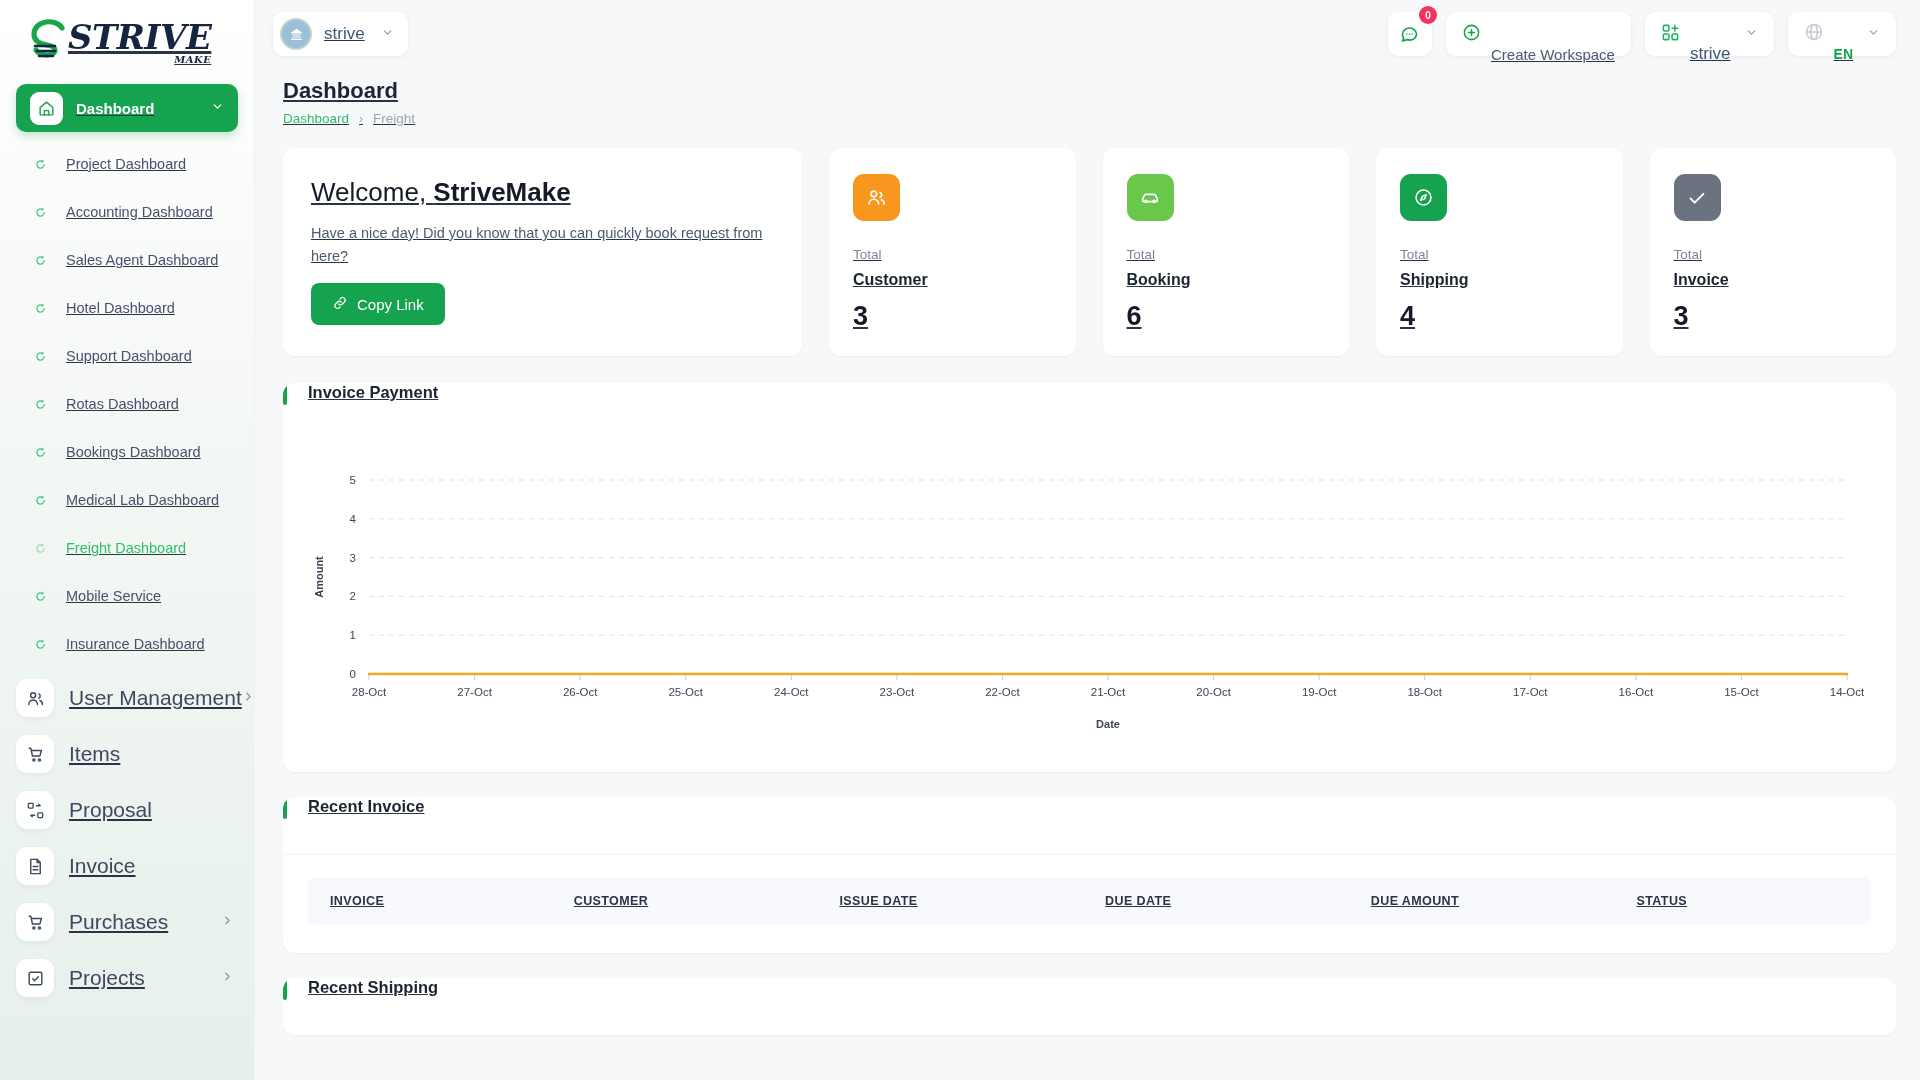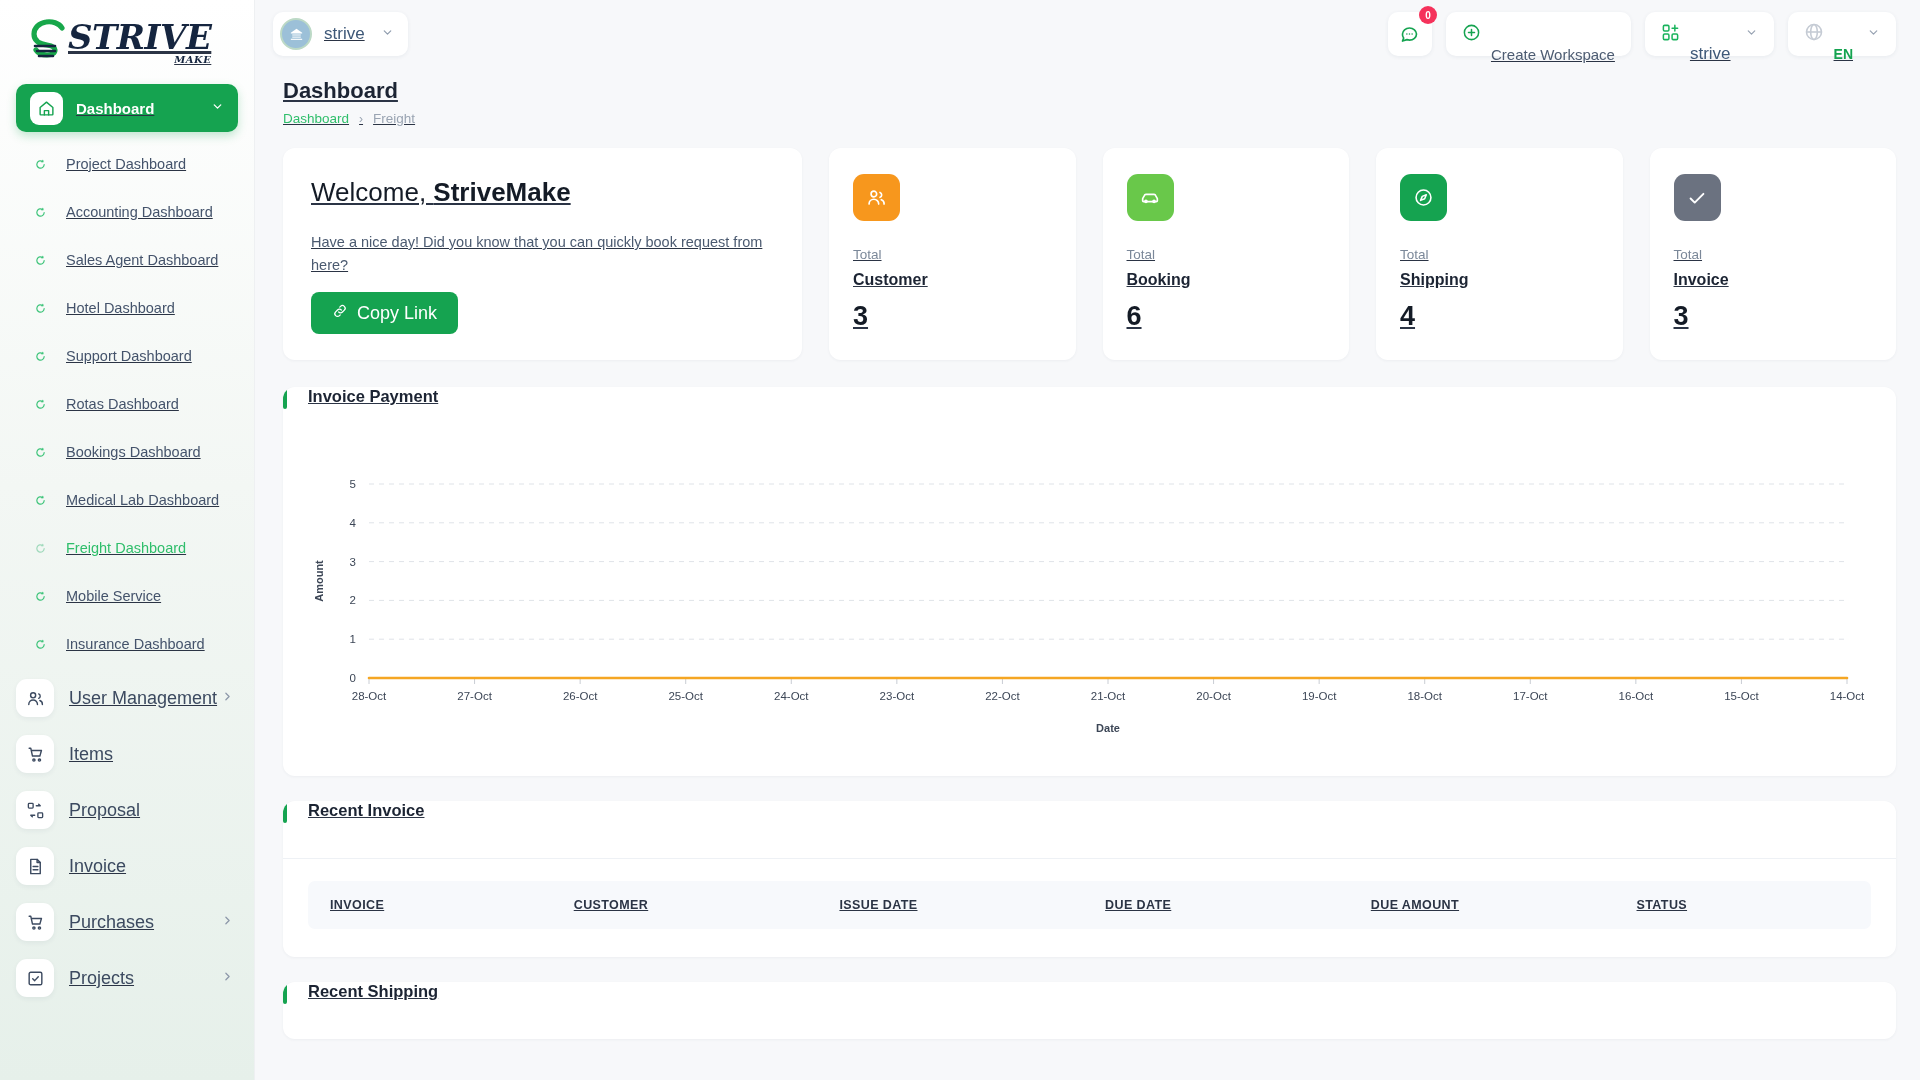--- a/index.html
+++ b/index.html
@@ -127,7 +127,7 @@
     flex: 0 0 519px; background: #fff; border-radius: 12px;
     padding: 29px 28px 26px 28px; box-shadow: 0 1px 3px rgba(30,50,80,.05);
   }
-  .welcome h2 { font-size: 26px; font-weight: bold; color: #141b26; margin-bottom: 23px; }
+  .welcome h2 { font-size: 26px; font-weight: bold; color: #141b26; margin-bottom: 14px; }
   .welcome h2 .light { font-weight: normal; }
   .welcome p { font-size: 14.5px; color: #4b5a70; line-height: 1.6; margin-bottom: 15px; max-width: 470px; }
   .copy-btn {

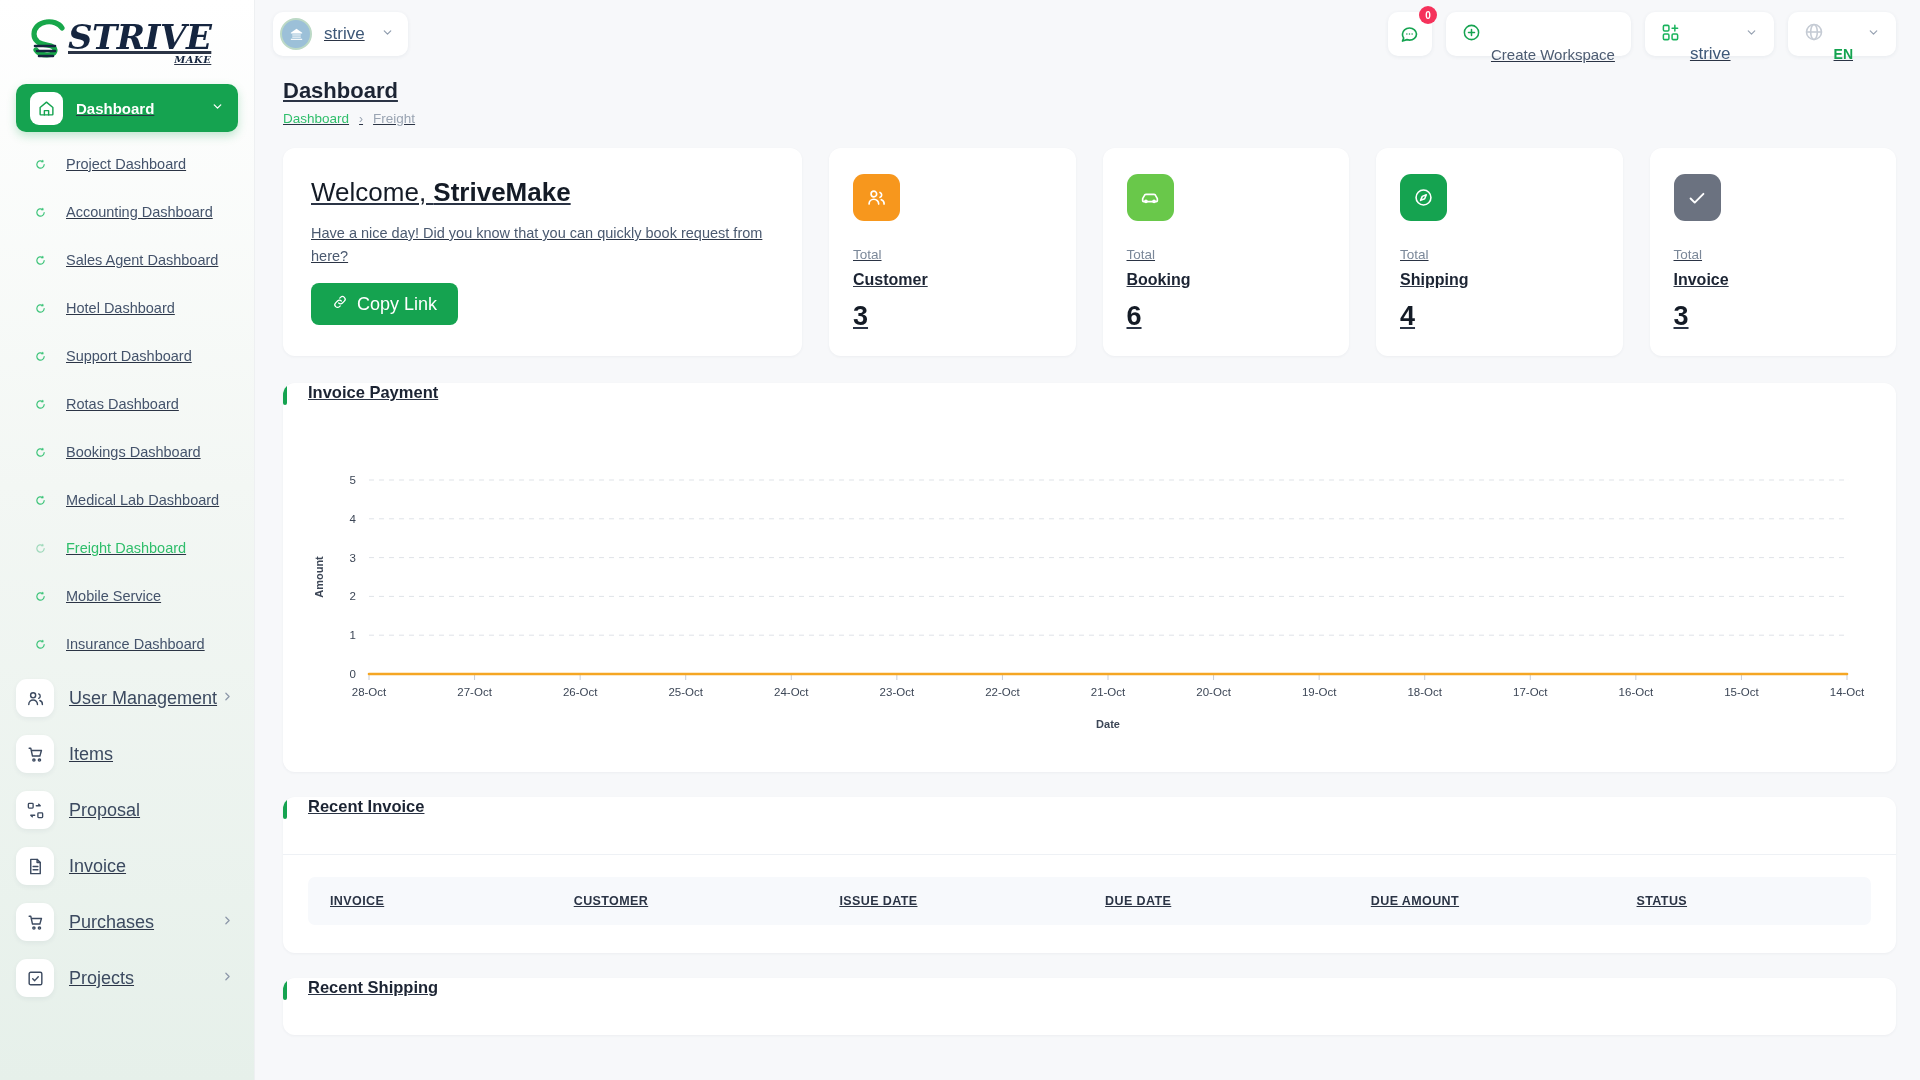--- a/index.html
+++ b/index.html
@@ -133,7 +133,7 @@
   .copy-btn {
     display: inline-flex; align-items: center; gap: 9px;
     background: #15a350; color: #fff; border: none; border-radius: 8px;
-    height: 42px; padding: 0 21px; font-size: 18px;
+    height: 42px; padding: 0 21px; font-size: 15px;
     font-family: "Liberation Sans", sans-serif; cursor: pointer;
   }
 

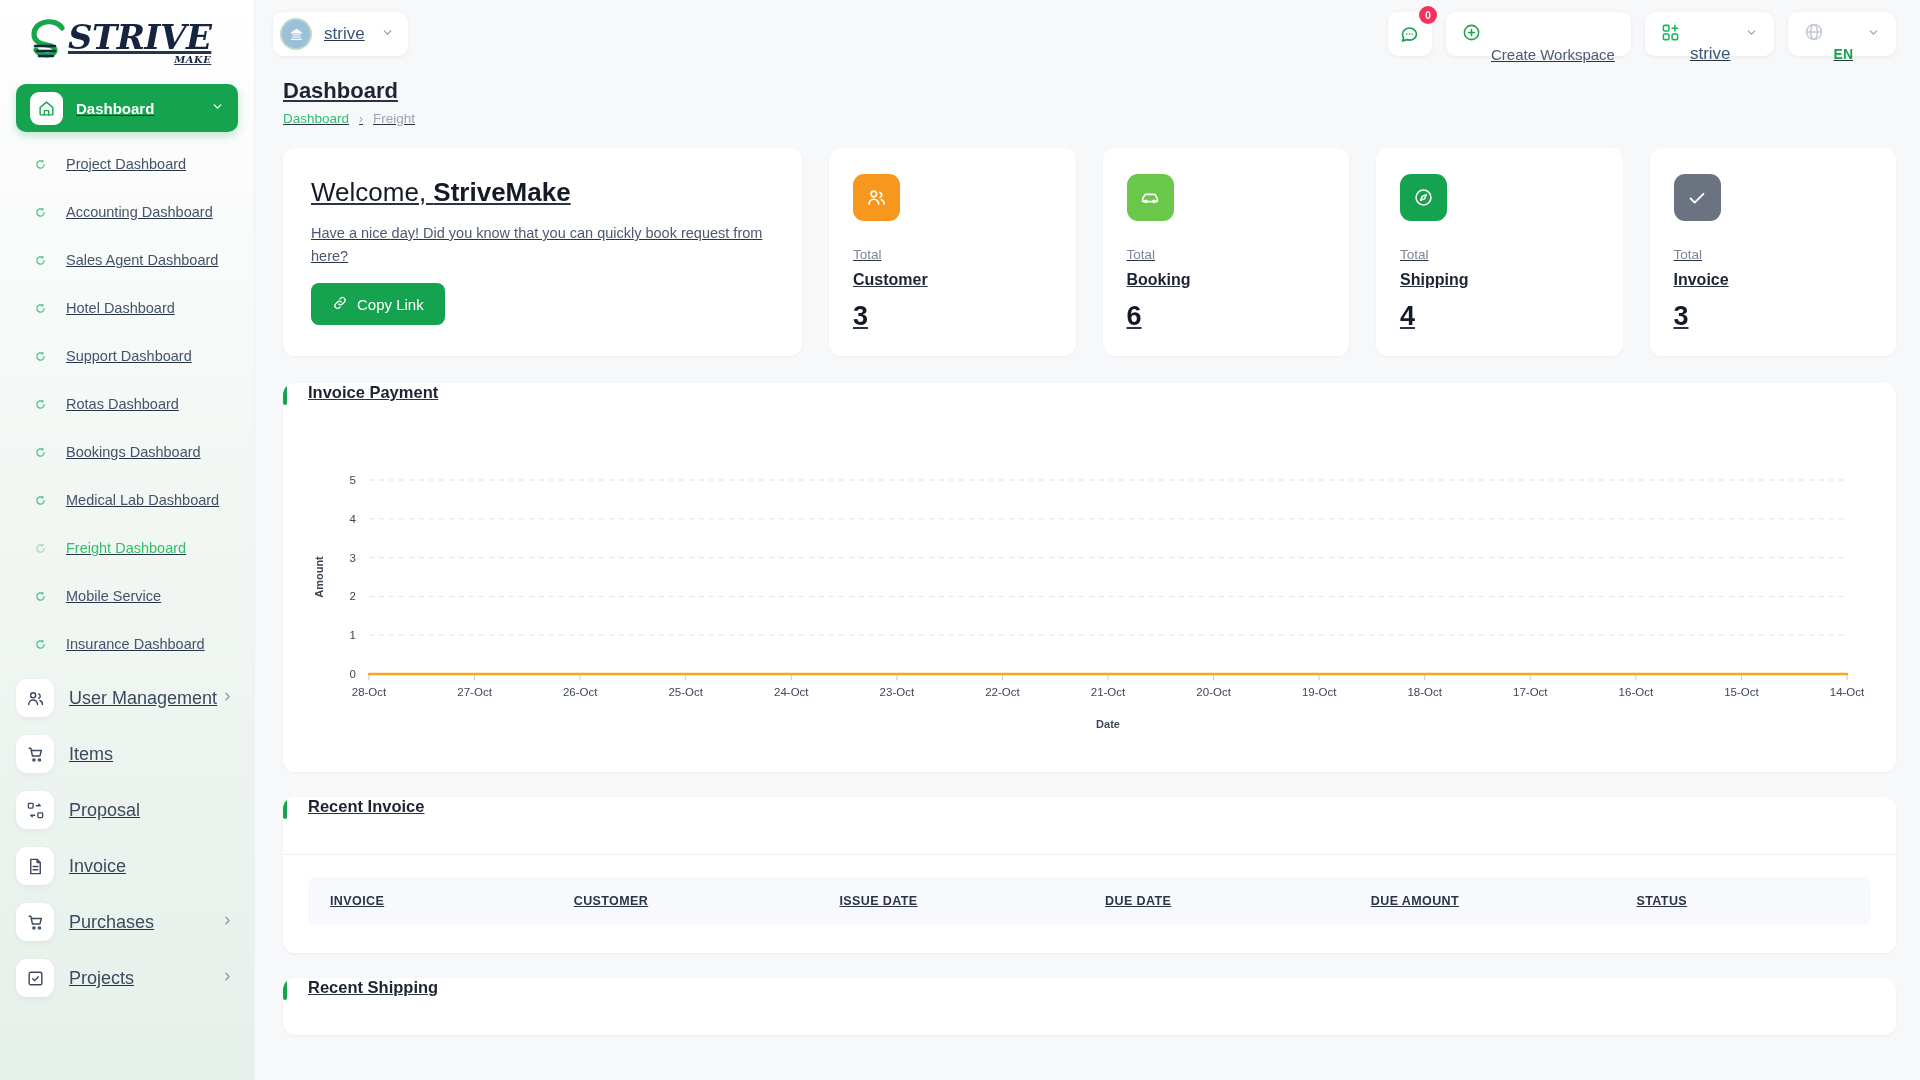--- a/index.html
+++ b/index.html
@@ -69,7 +69,7 @@
     background: #fff; display: flex; align-items: center; justify-content: center;
     box-shadow: 0 2px 5px rgba(30,50,80,.06);
   }
-  .main-label { font-size: 18px; color: #3c4a60; margin-left: 15px; flex: 1; white-space: nowrap; }
+  .main-label { font-size: 21px; color: #3c4a60; margin-left: 15px; flex: 1; white-space: nowrap; }
   .main-chev { color: #8d98a9; }
 
   

